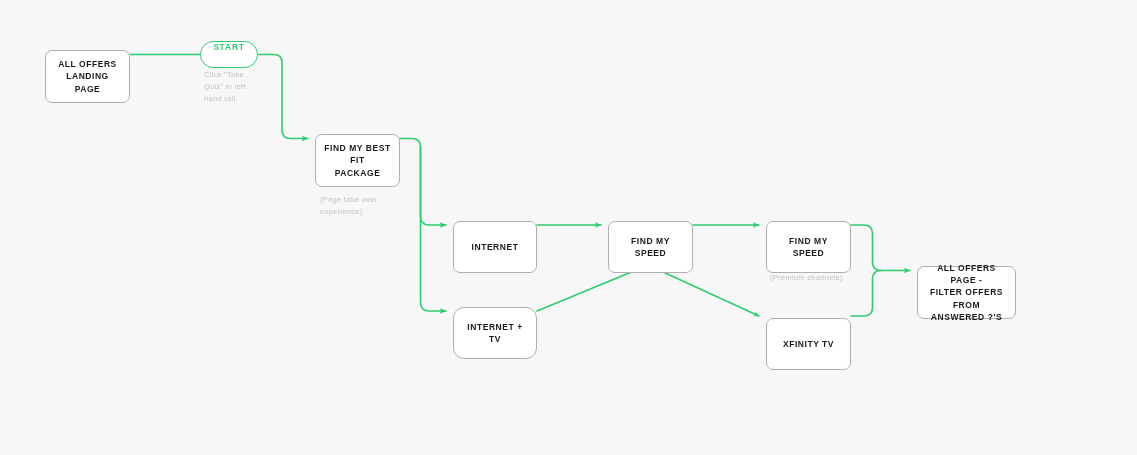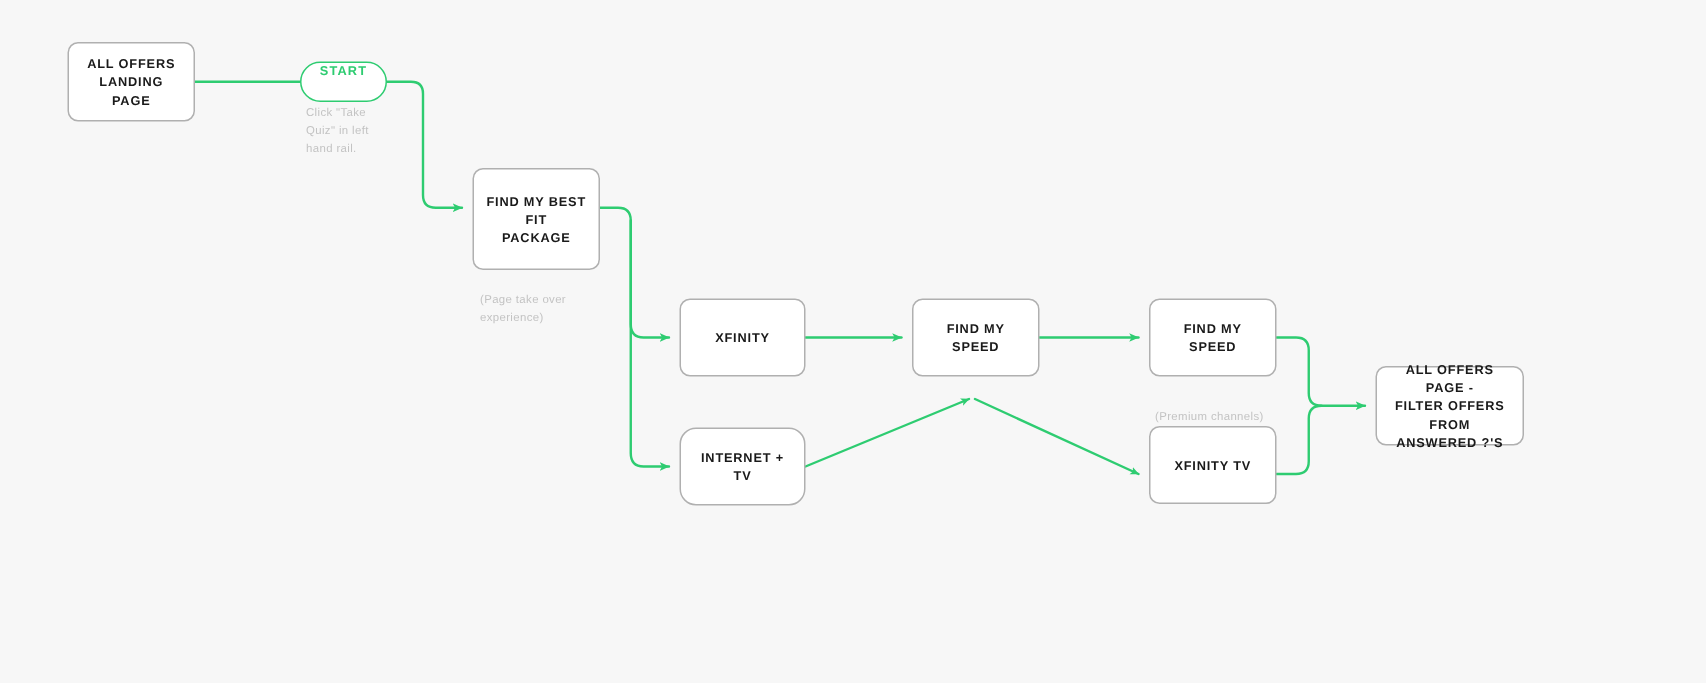--- a/index.html
+++ b/index.html
@@ -41,6 +41,7 @@
     letter-spacing: 0.55px;
     line-height: 1.45;
     padding: 2px 6px;
+    margin-top: 22px;
   }
   .node-label {
     display: block;

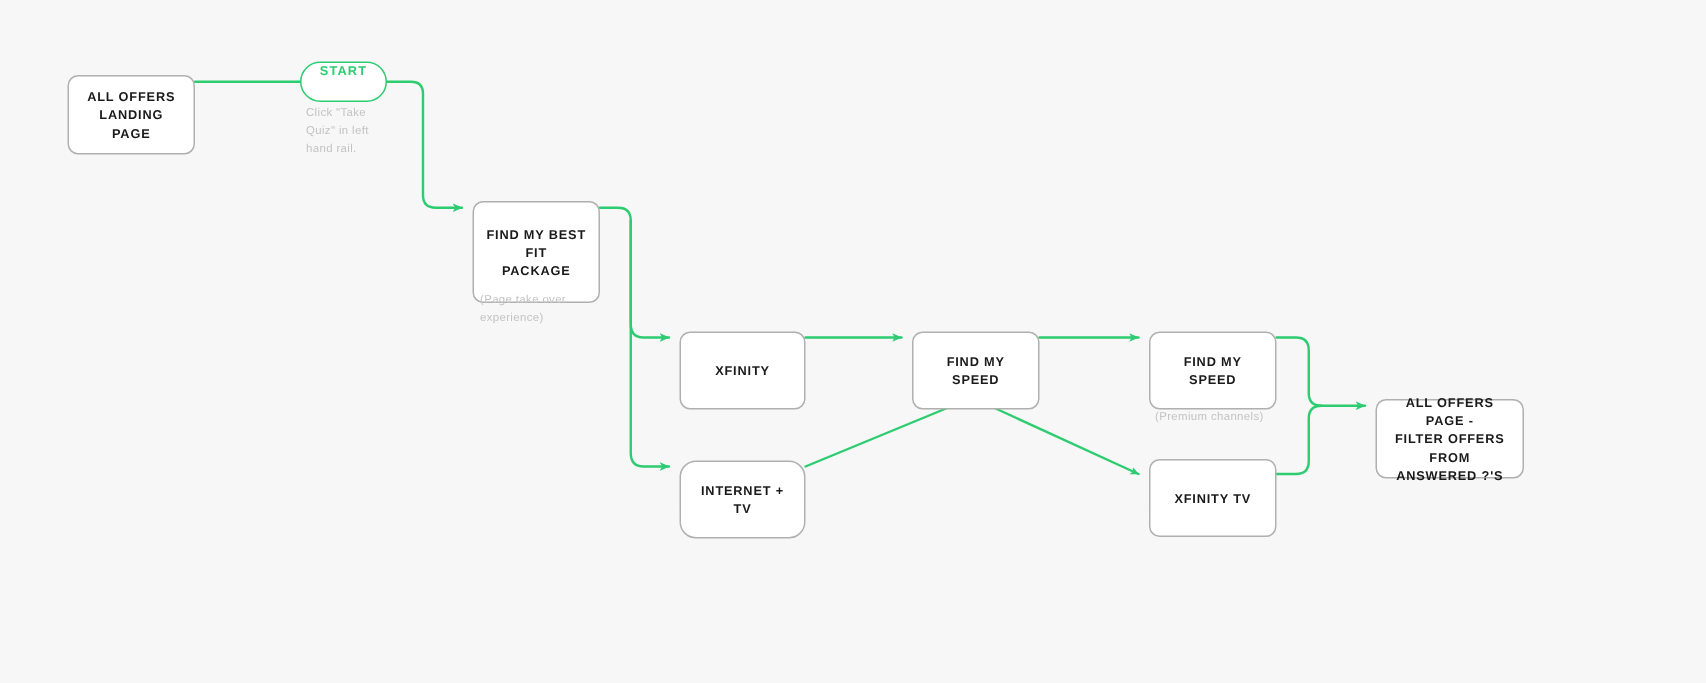--- a/index.html
+++ b/index.html
@@ -118,7 +118,7 @@
     <span class="node-label">START</span>
   </div>
 
-  <div class="node" style="left:315px; top:112px; width:85px; height:68px;justify-content:center;">
+  <div class="node" style="left:315px; top:112px; width:85px; height:53px;justify-content:center;">
     <span class="node-label">FIND MY BEST FIT
 PACKAGE</span>
   </div>

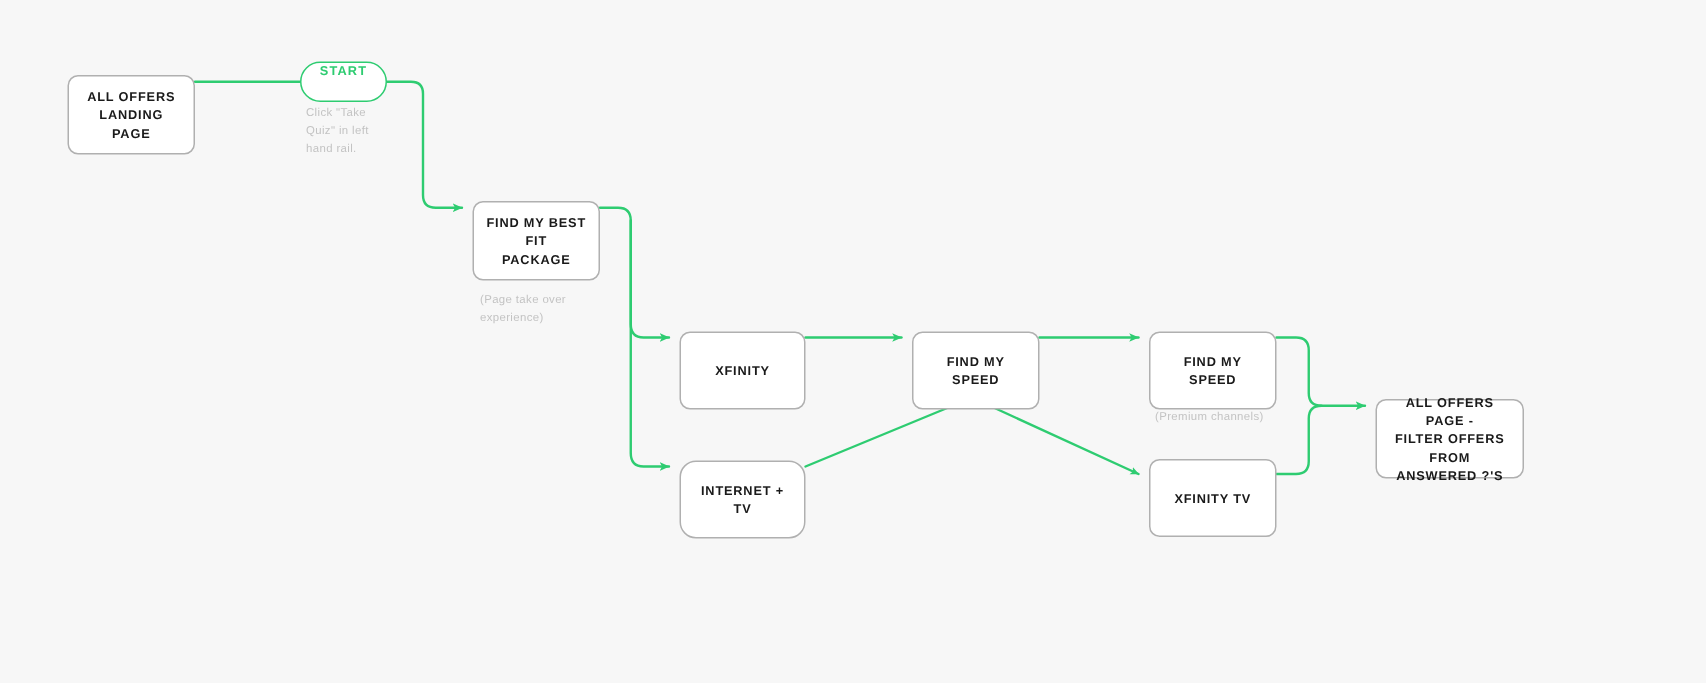--- a/index.html
+++ b/index.html
@@ -124,7 +124,7 @@
   </div>
 
   <div class="node" style="left:453px; top:199px; width:84px; height:52px;">
-    <span class="node-label">XFINITY</span>
+    <span class="node-label">INTERNET</span>
   </div>
 
   <div class="node" style="left:453px; top:285px; width:84px; height:52px;border-radius:11px;">

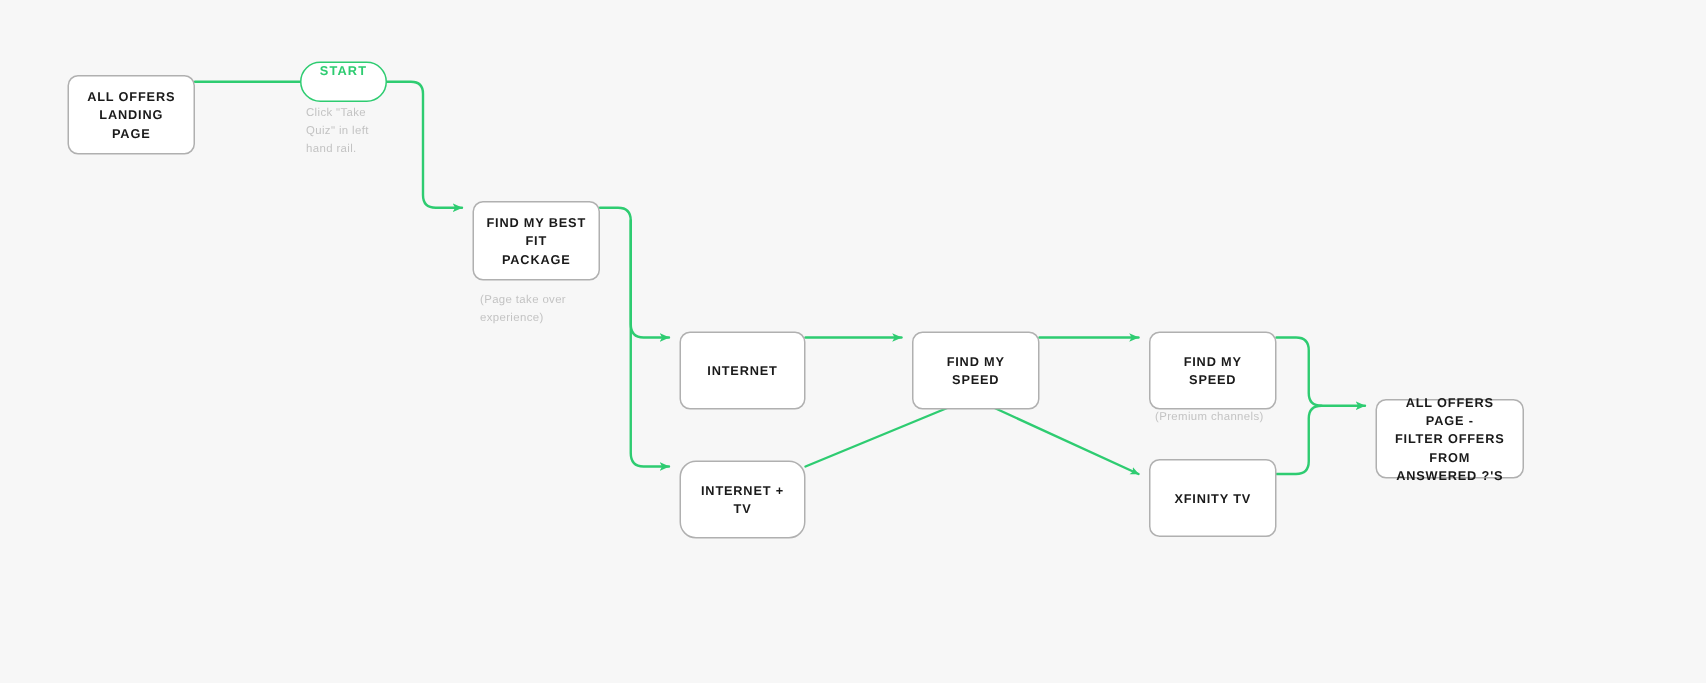--- a/index.html
+++ b/index.html
@@ -139,7 +139,7 @@
     <span class="node-label">FIND MY SPEED</span>
   </div>
 
-  <div class="node" style="left:766px; top:284px; width:85px; height:52px;">
+  <div class="node" style="left:766px; top:296px; width:85px; height:52px;">
     <span class="node-label">XFINITY TV</span>
   </div>
 

